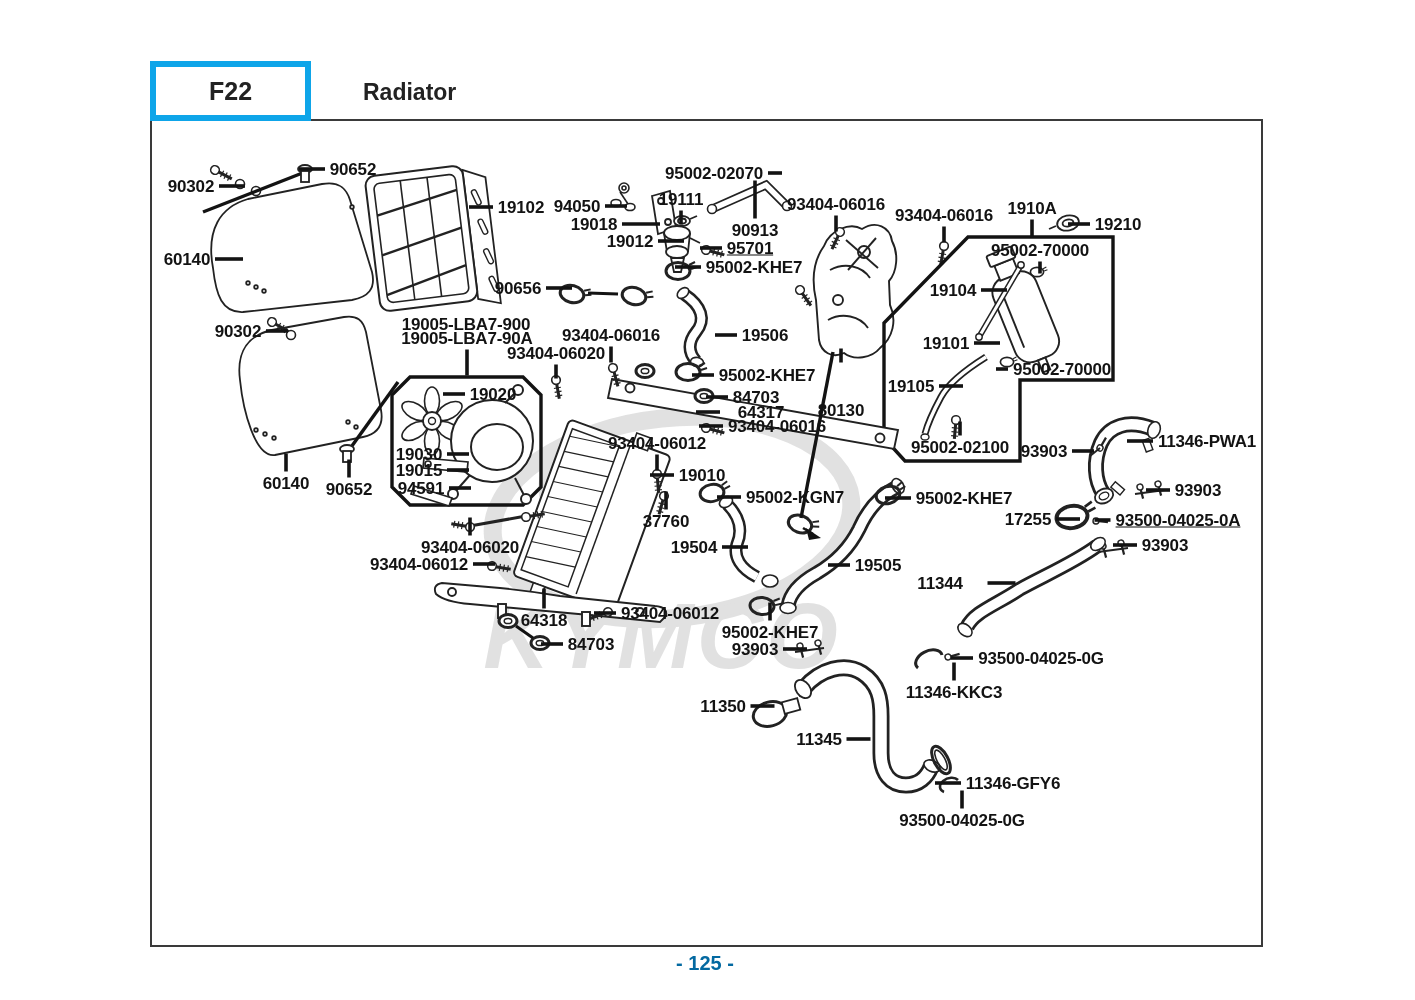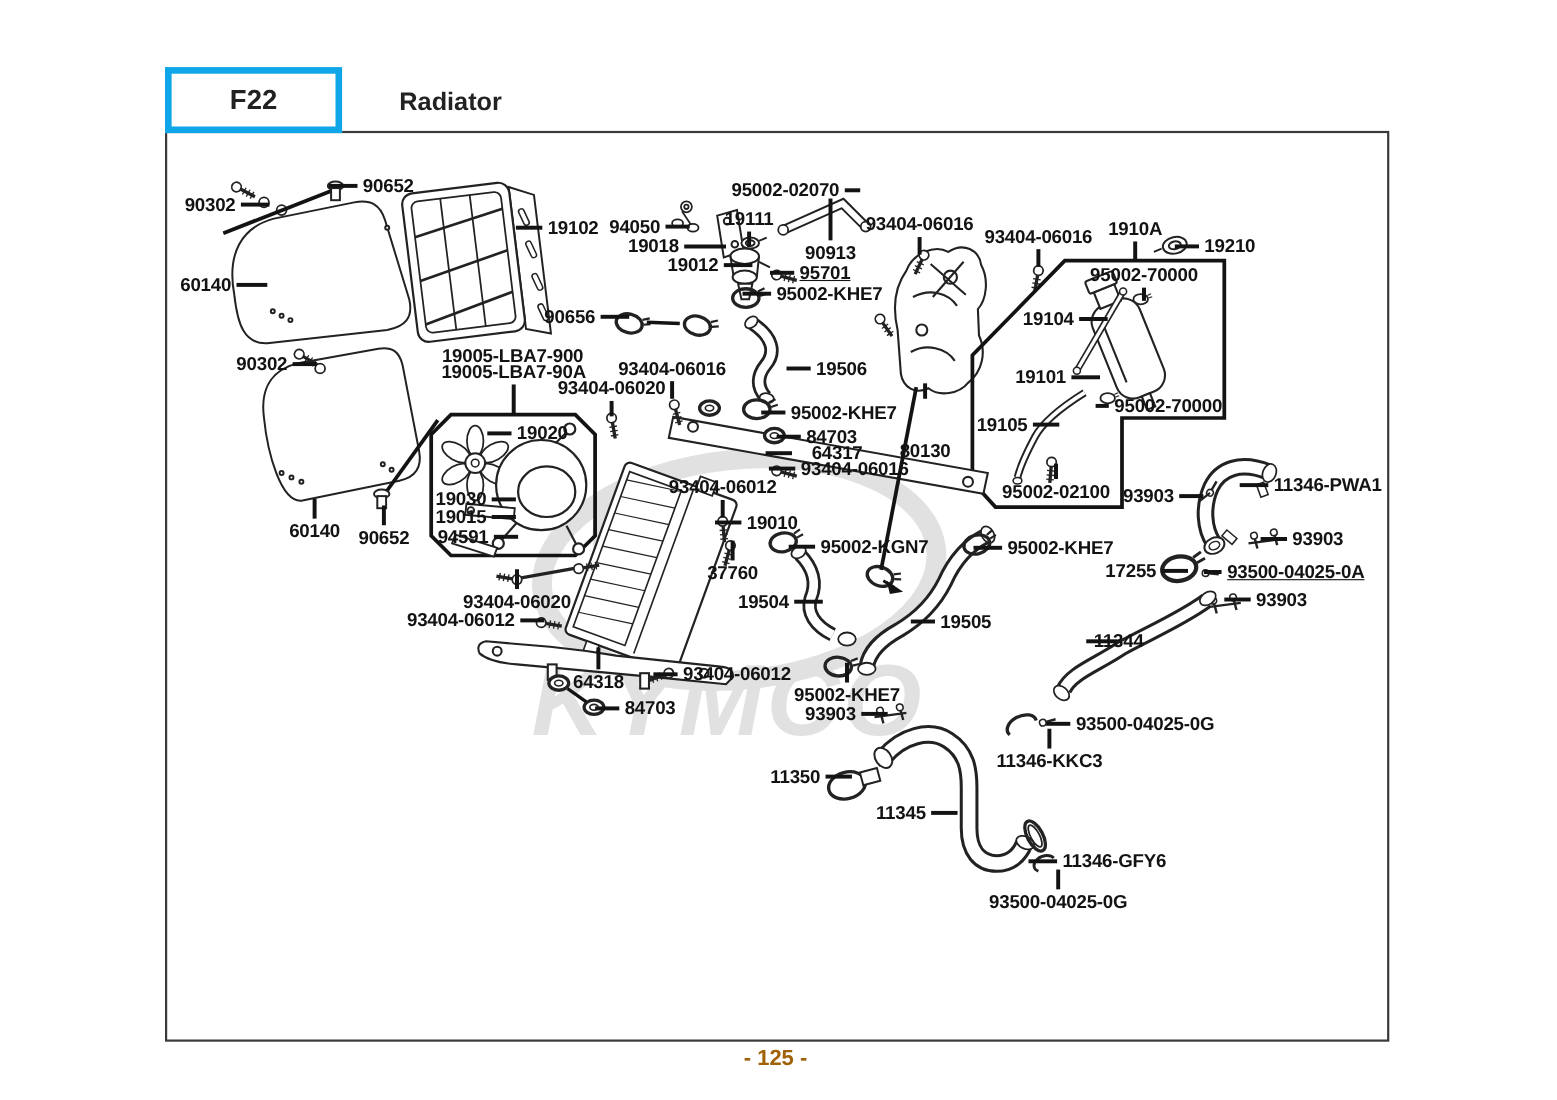--- a/index.html
+++ b/index.html
@@ -484,7 +484,7 @@
       <span class="part-label" style="left: 694px; top: 547px;">19504</span>
       <span class="part-label" style="left: 964px; top: 498px;">95002-KHE7</span>
       <span class="part-label" style="left: 878px; top: 565px;">19505</span>
-      <span class="part-label" style="left: 1017px; top: 583px; text-align: center;">11344</span>
+      <span class="part-label" style="left: 940px; top: 583px; text-align: center;">11344</span>
       <span class="part-label" style="left: 1041px; top: 658px;">93500-04025-0G</span>
       <span class="part-label" style="left: 954px; top: 692px;">11346-KKC3</span>
       <span class="part-label" style="left: 770px; top: 632px;">95002-KHE7</span>

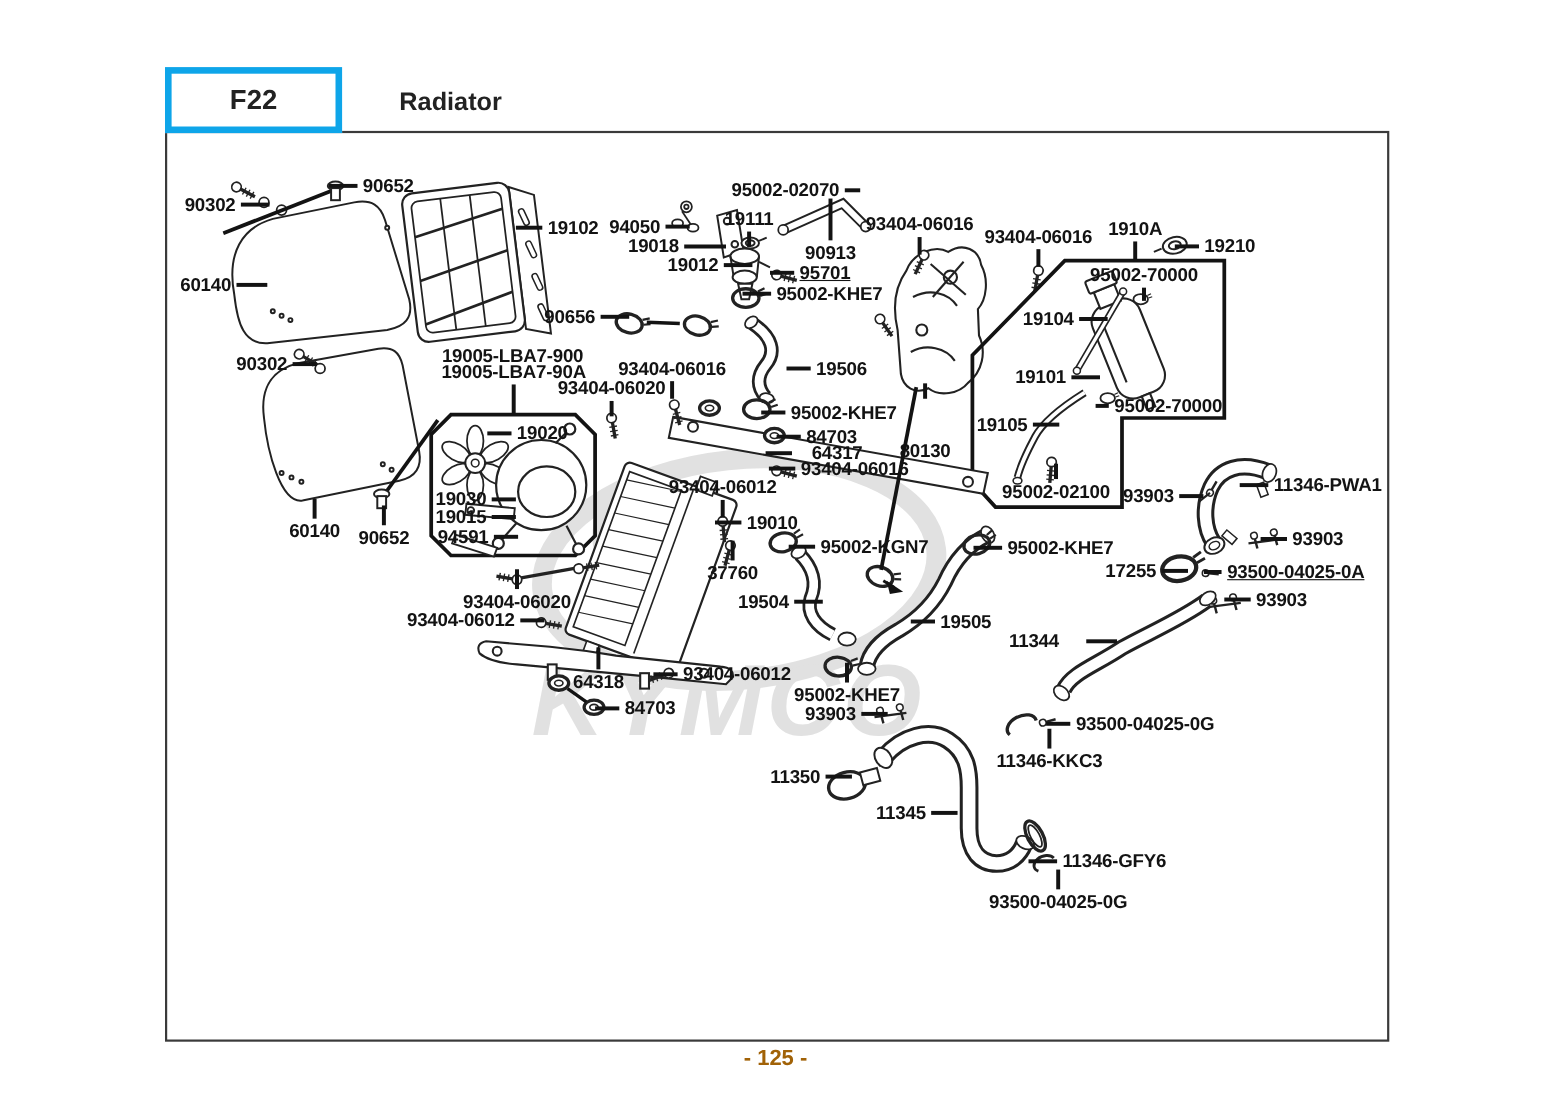--- a/index.html
+++ b/index.html
@@ -13,7 +13,7 @@
             font-size:25px;font-weight:700;color:#222;}
   .sheet-title{position:absolute;left:363px;top:79px;font-size:23px;font-weight:700;color:#222;}
   .footer{position:absolute;left:705px;top:963px;transform:translate(-50%,-50%);
-          font-size:20px;font-weight:700;color:#a16207;}
+          font-size:20px;font-weight:700;color:#0369a1;}
   svg.layer{position:absolute;left:0;top:0;width:1415px;height:1000px;}
   #labels-layer{position:absolute;left:0;top:0;width:1415px;height:1000px;}
   .part-label{position:absolute;transform:translate(-50%,-50%);white-space:nowrap;

